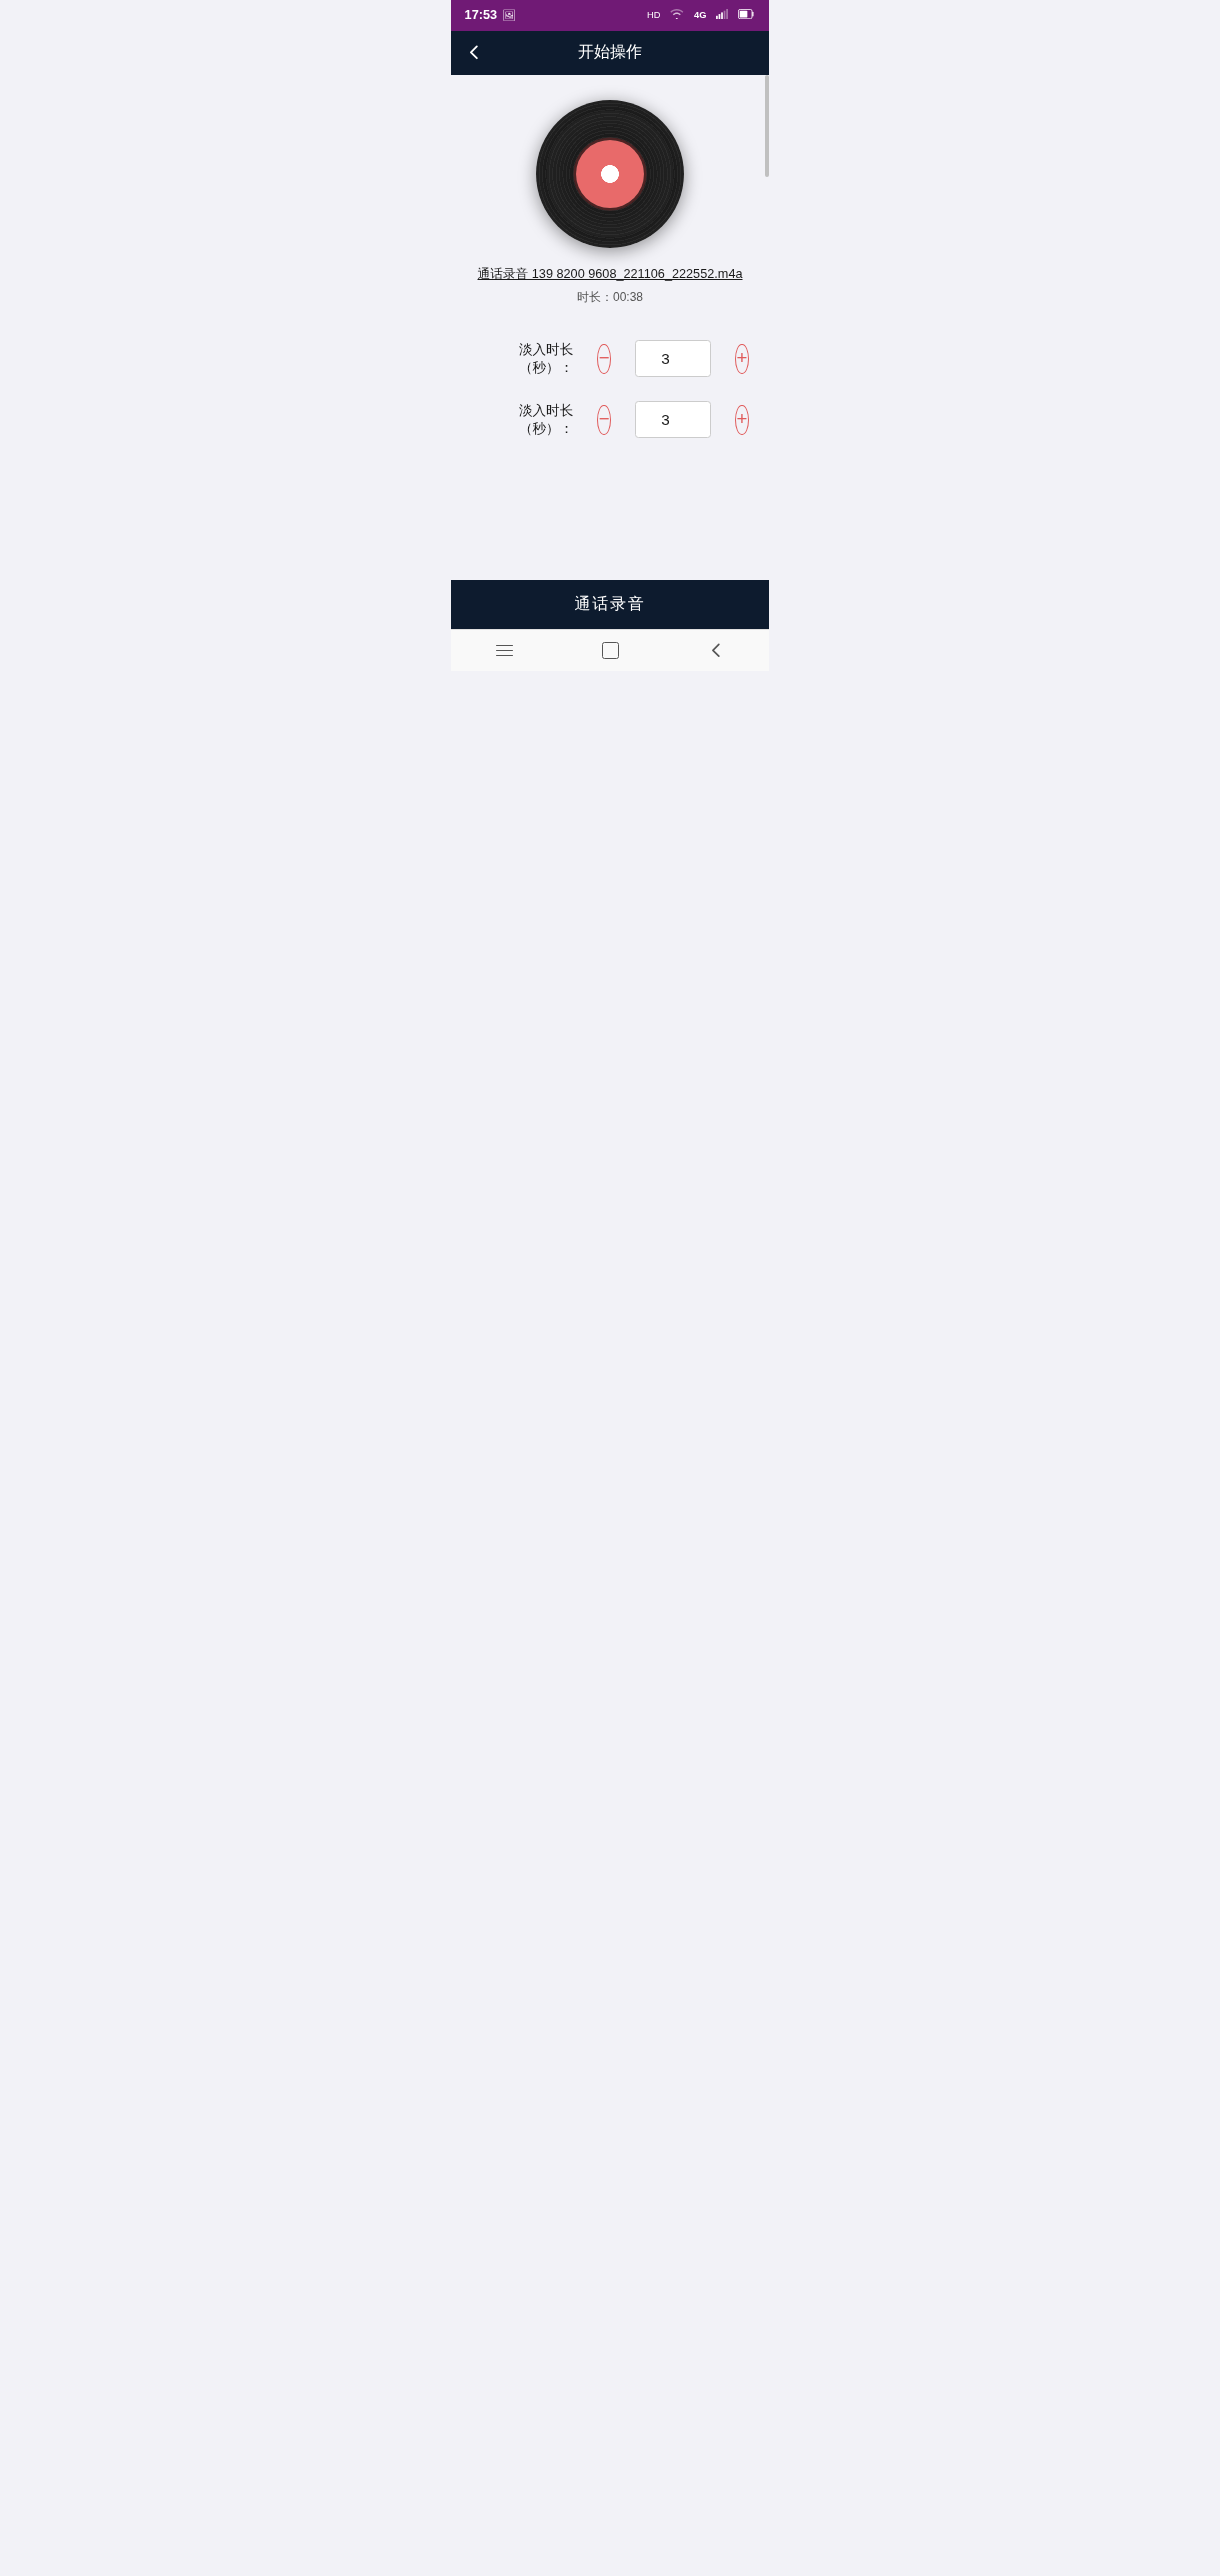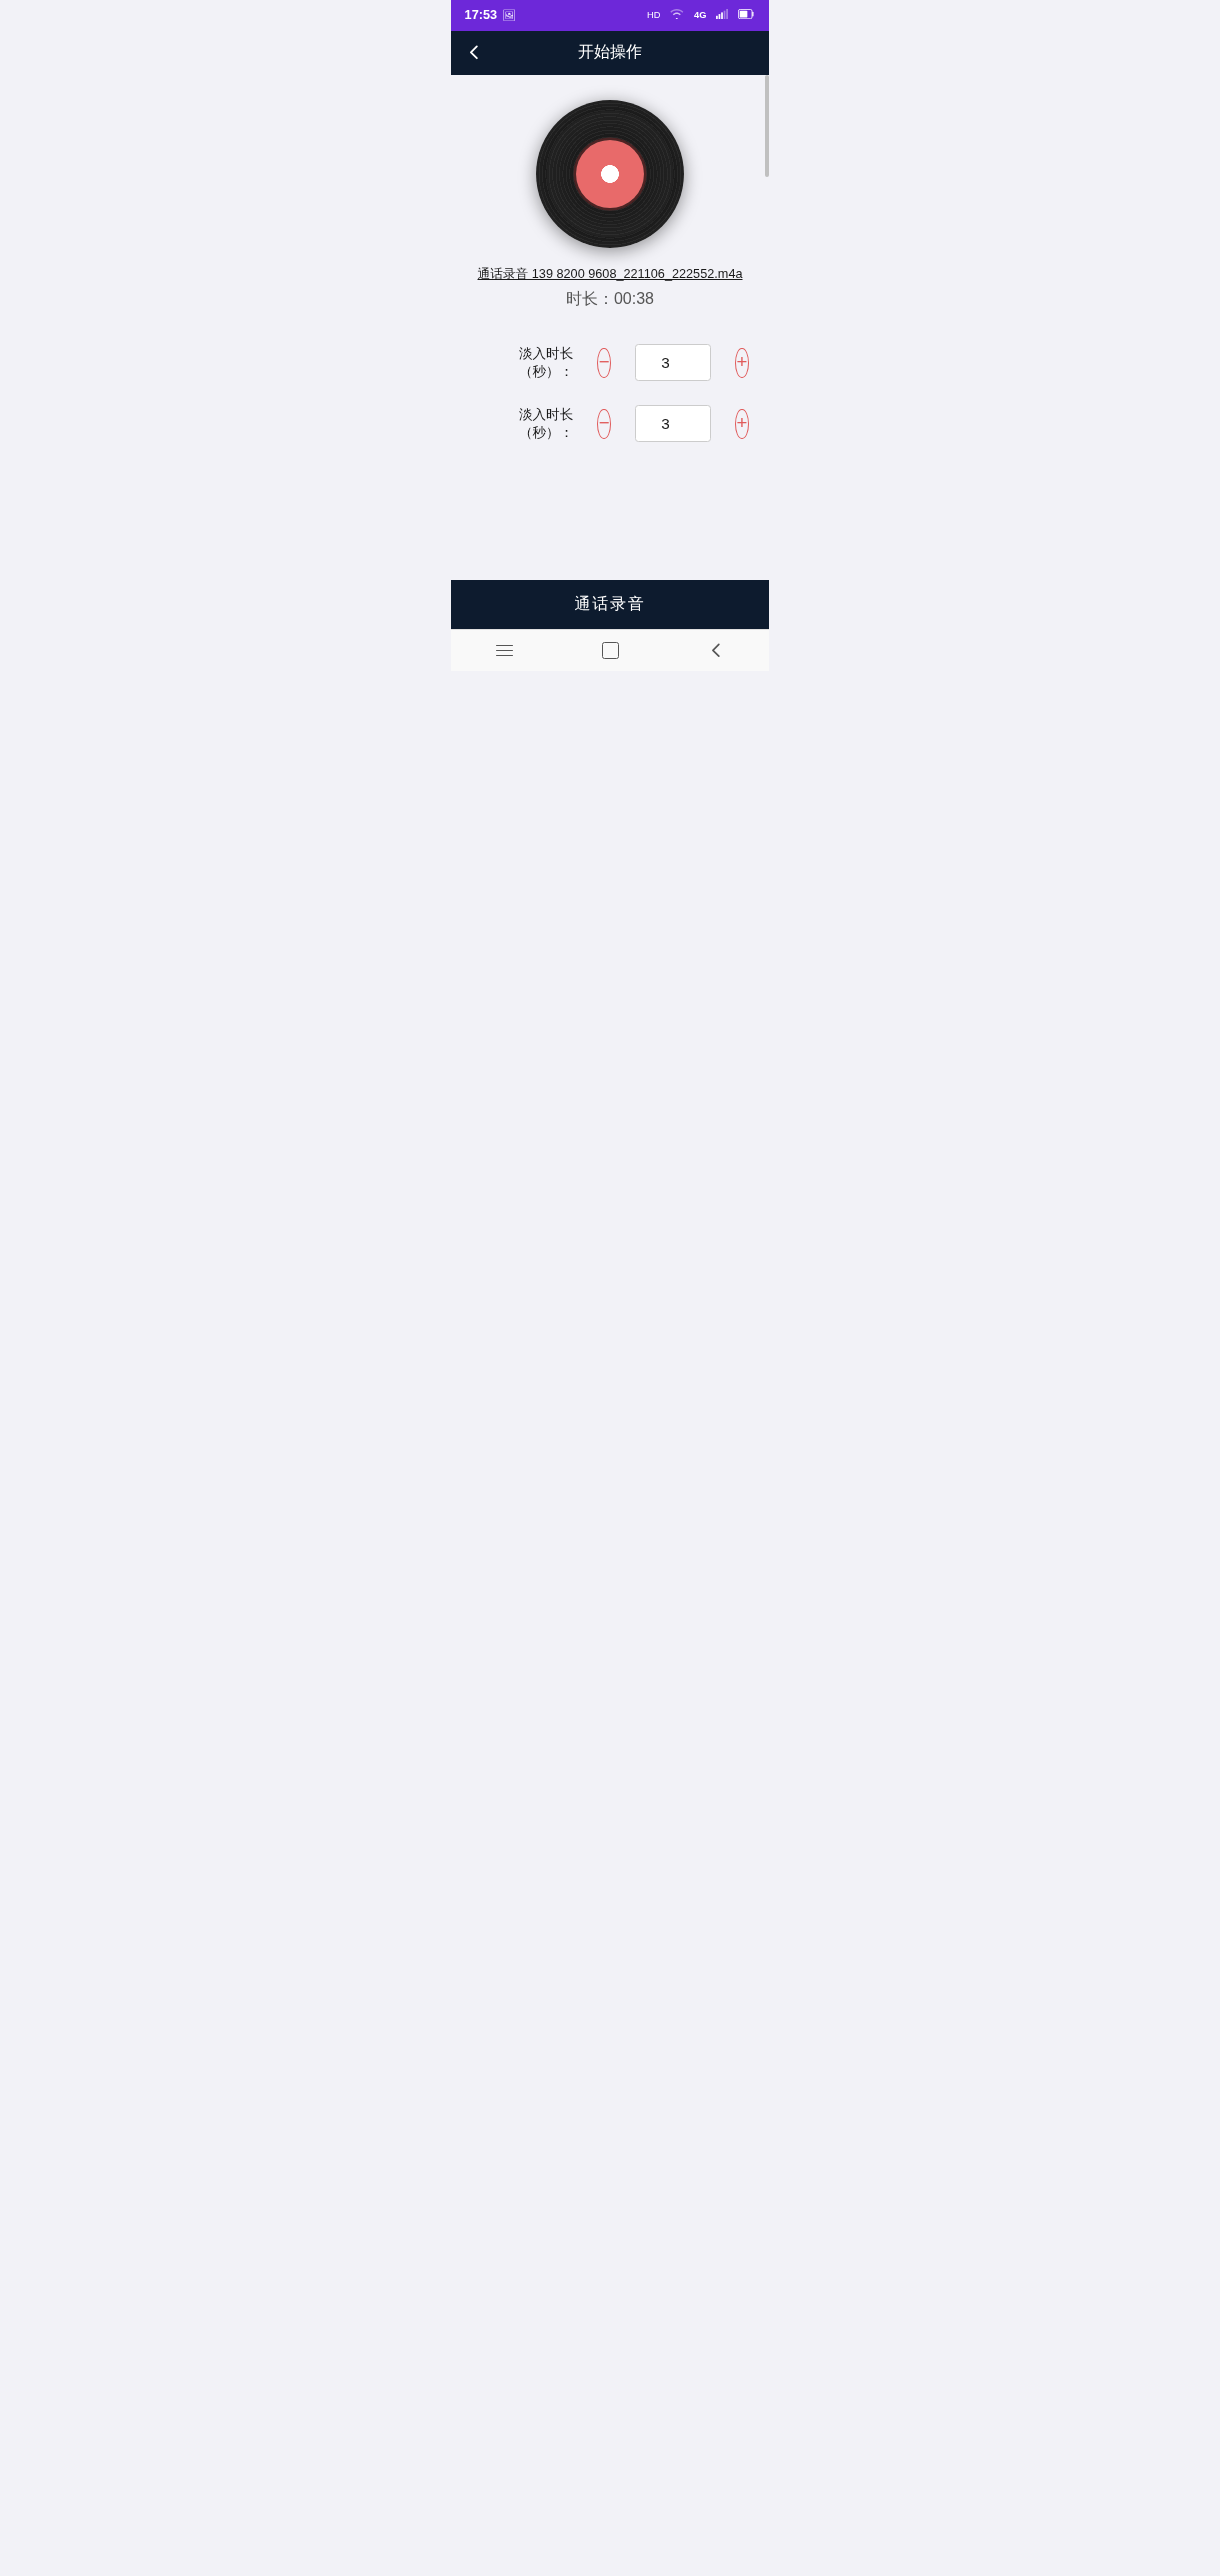--- a/index.html
+++ b/index.html
@@ -23,7 +23,7 @@
 
     
     .status-bar {
-      background: #6d28d9;
+      background: #701a75;
       color: white;
       display: flex;
       justify-content: space-between;

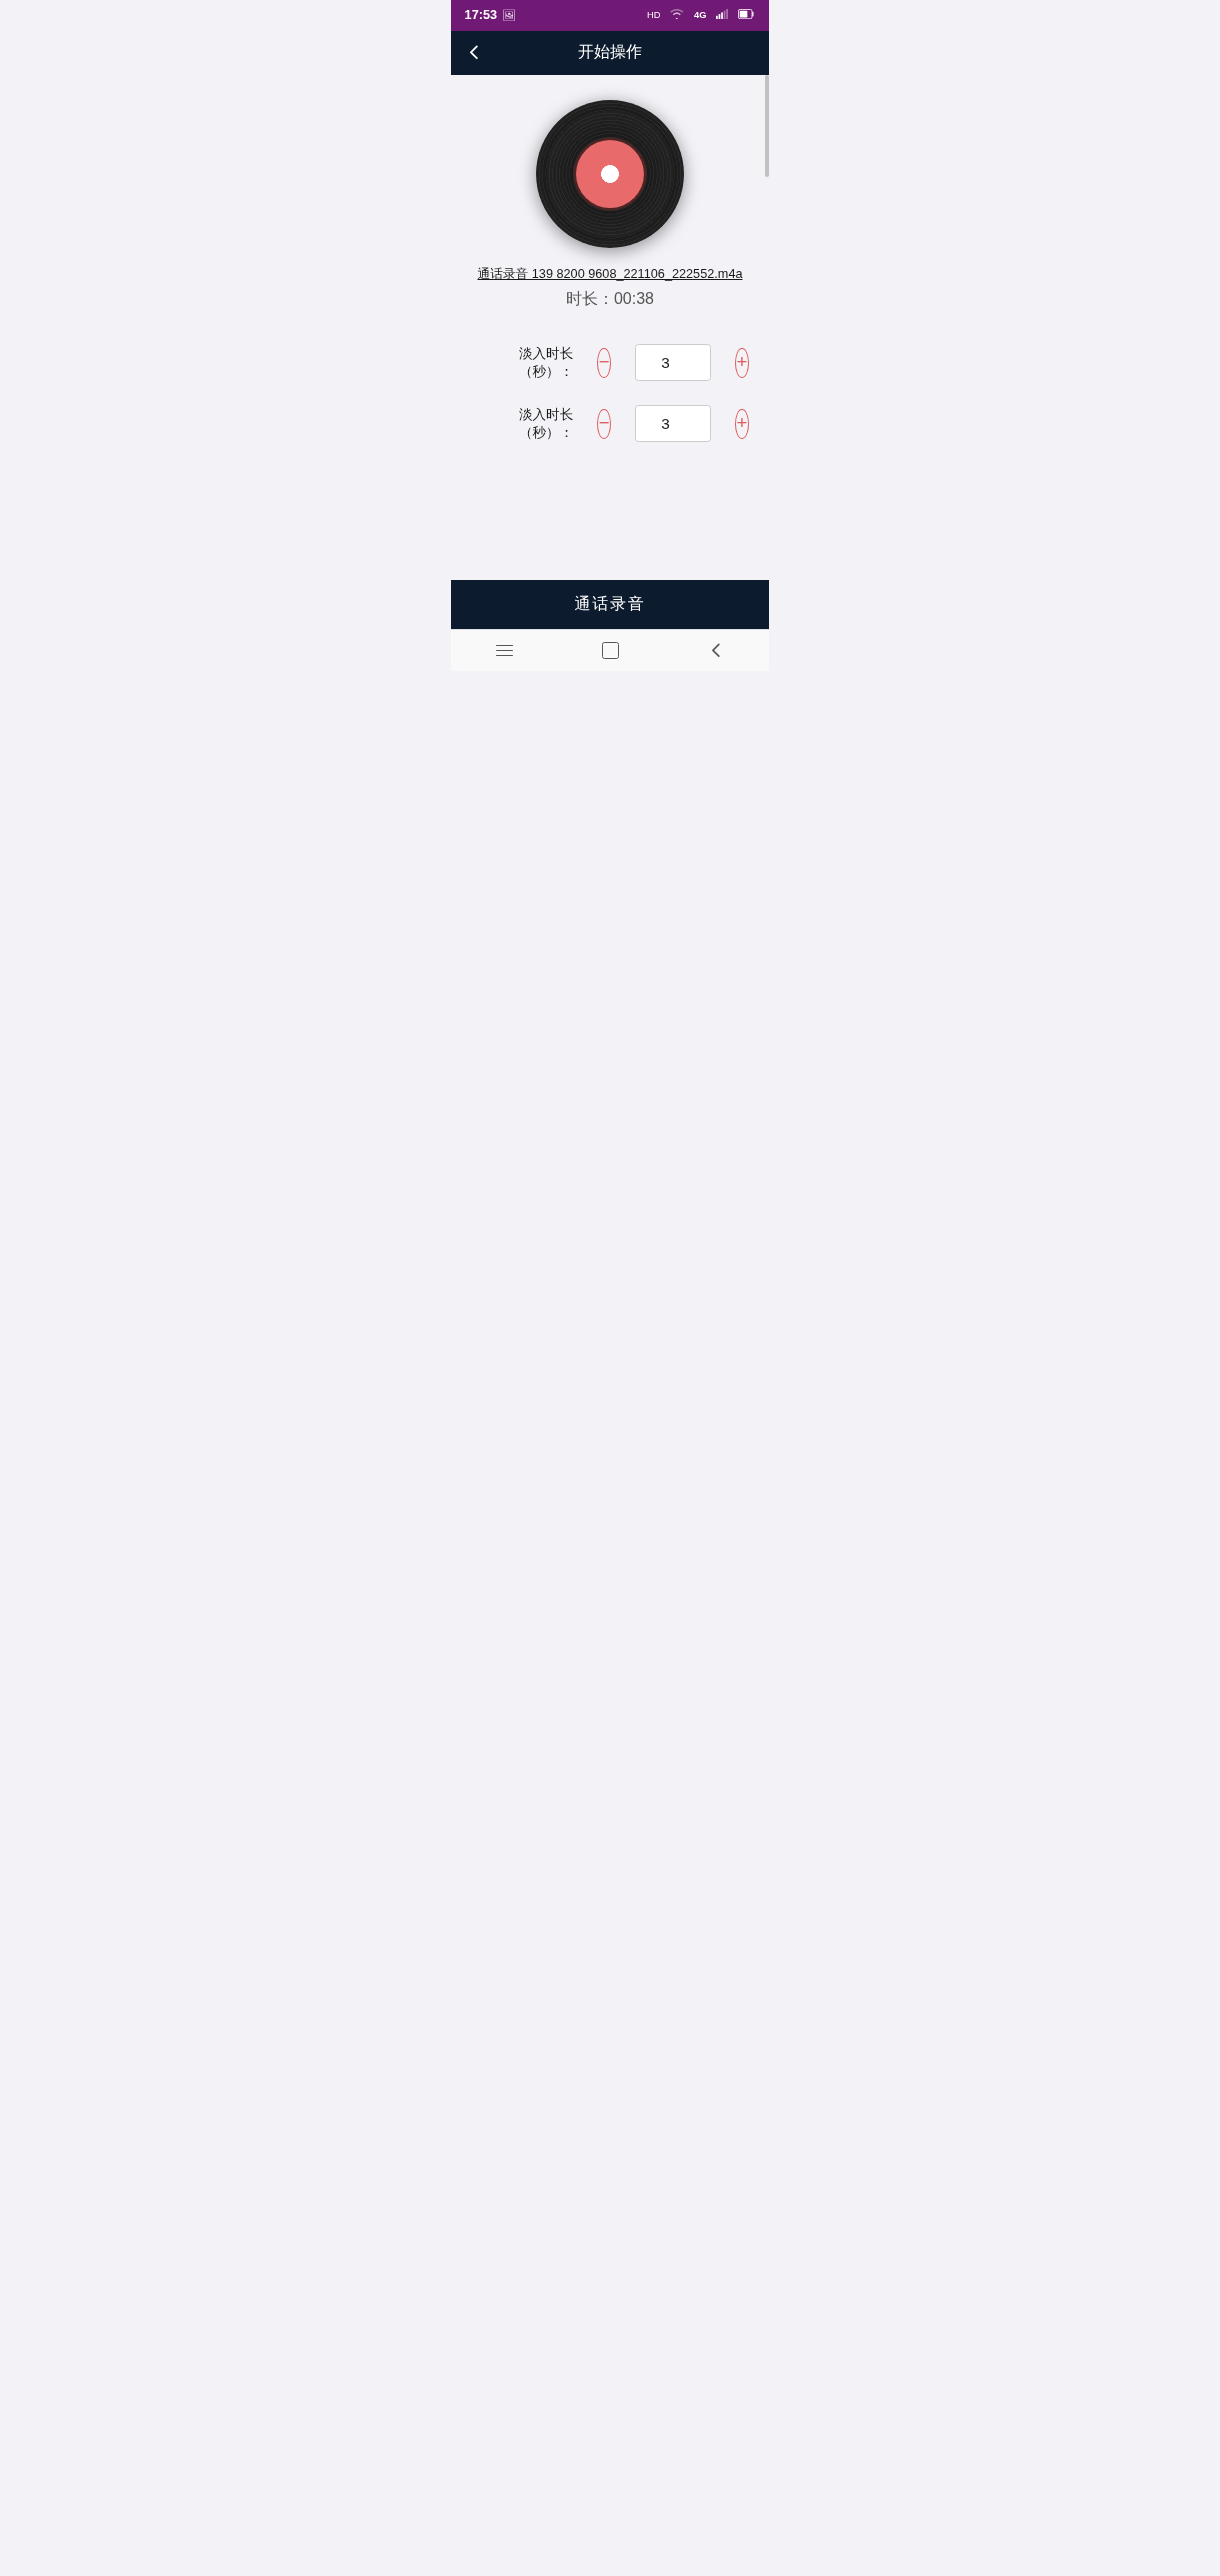--- a/index.html
+++ b/index.html
@@ -178,7 +178,7 @@
     }
 
     .file-duration {
-      font-size: 16px;
+      font-size: 12px;
       color: #555;
       margin-bottom: 34px;
     }

